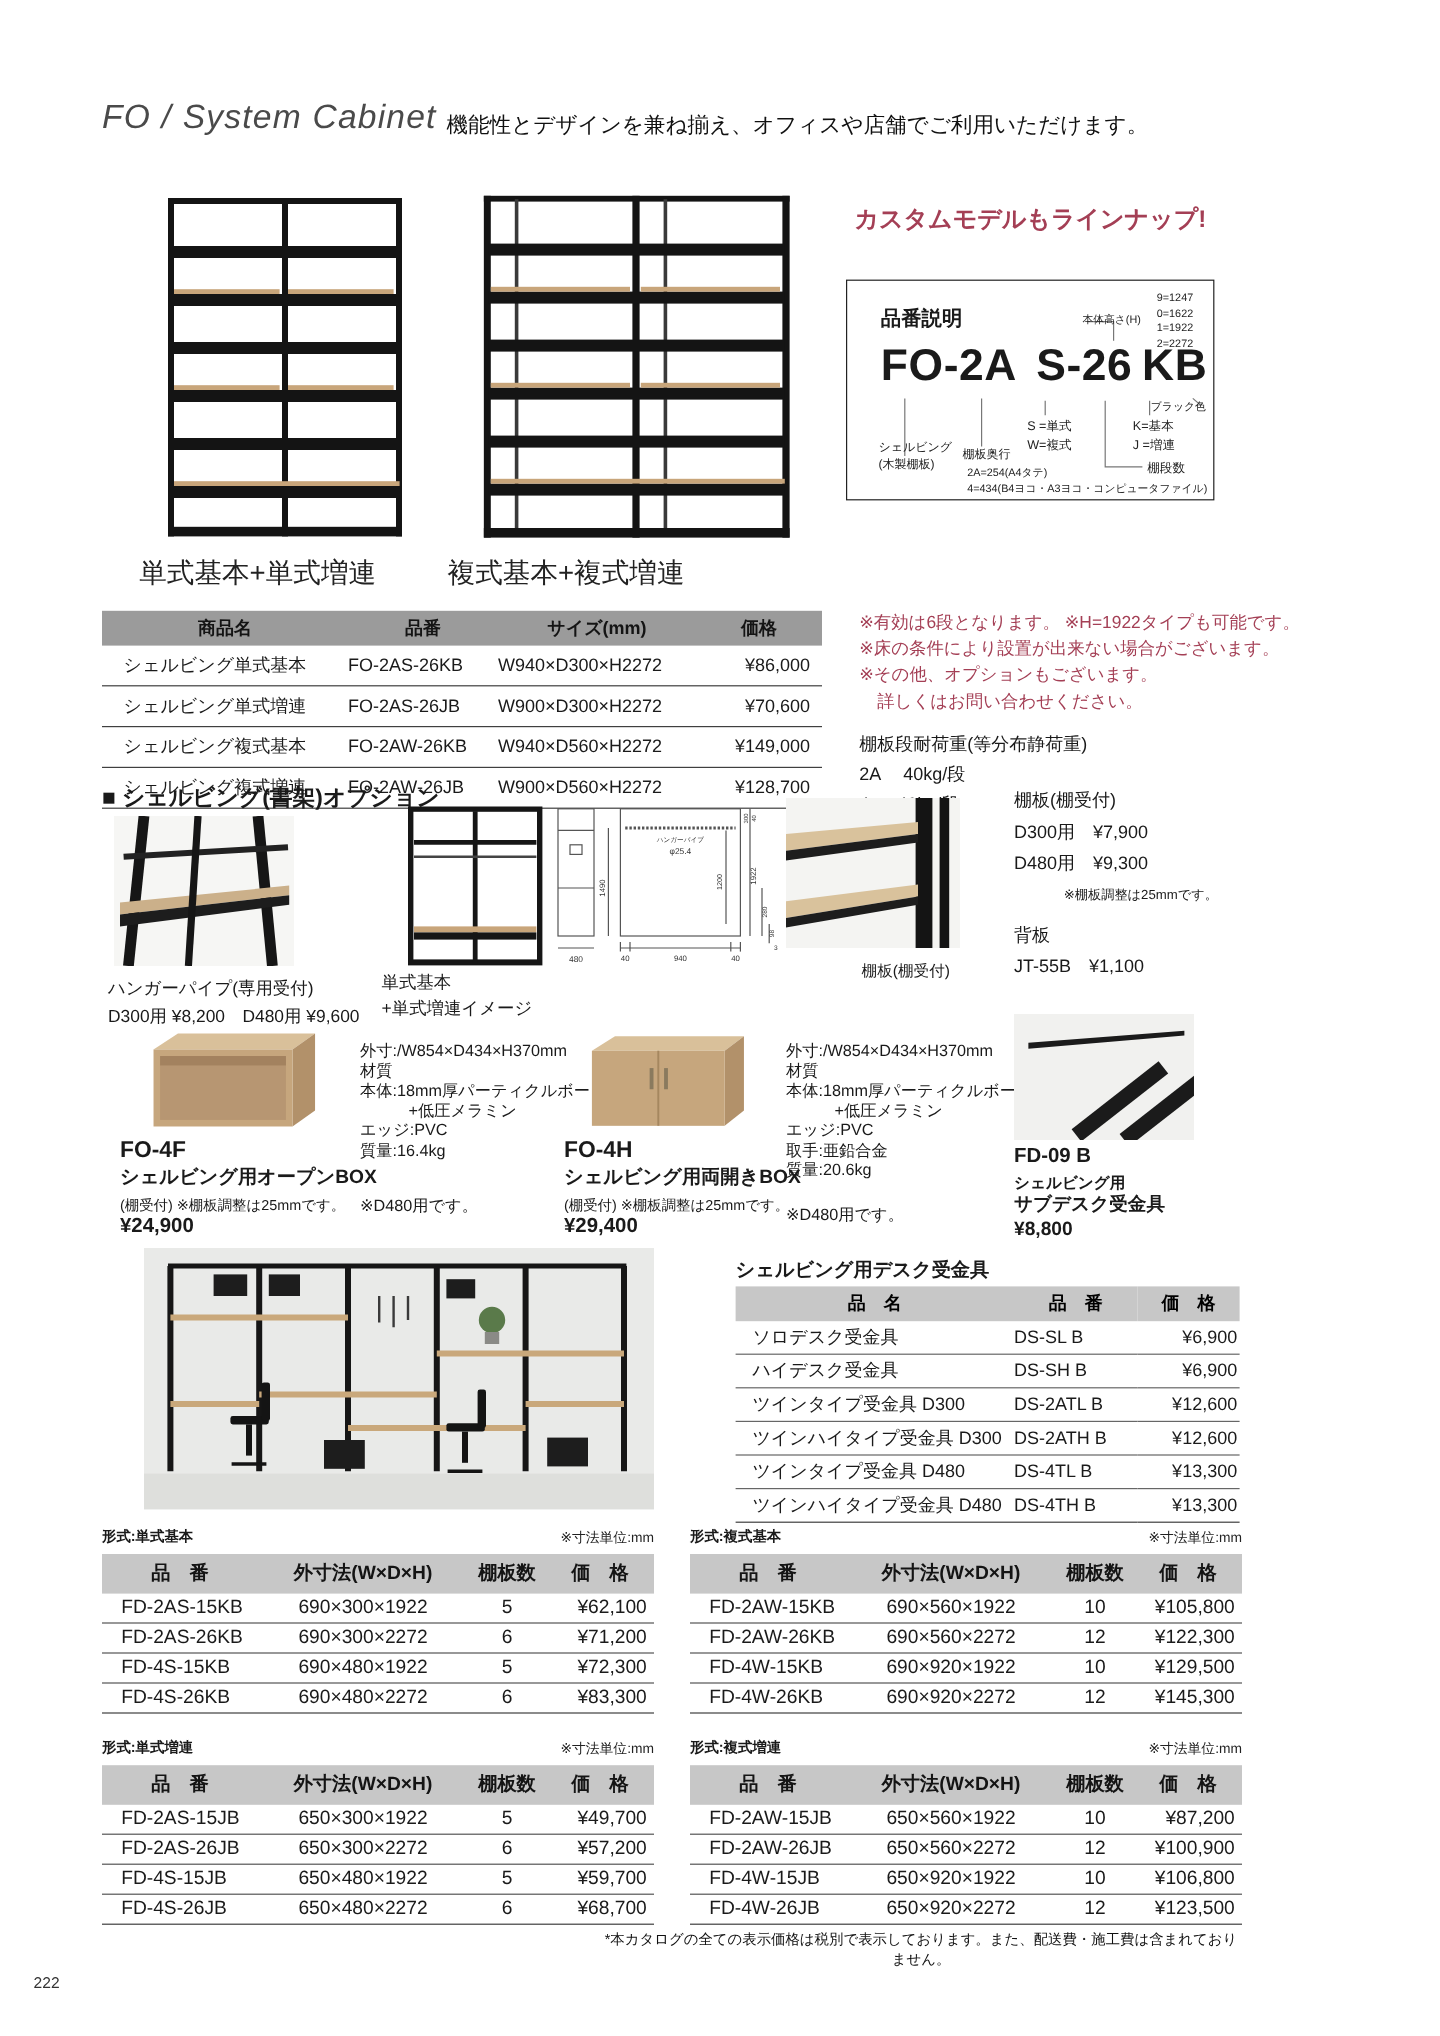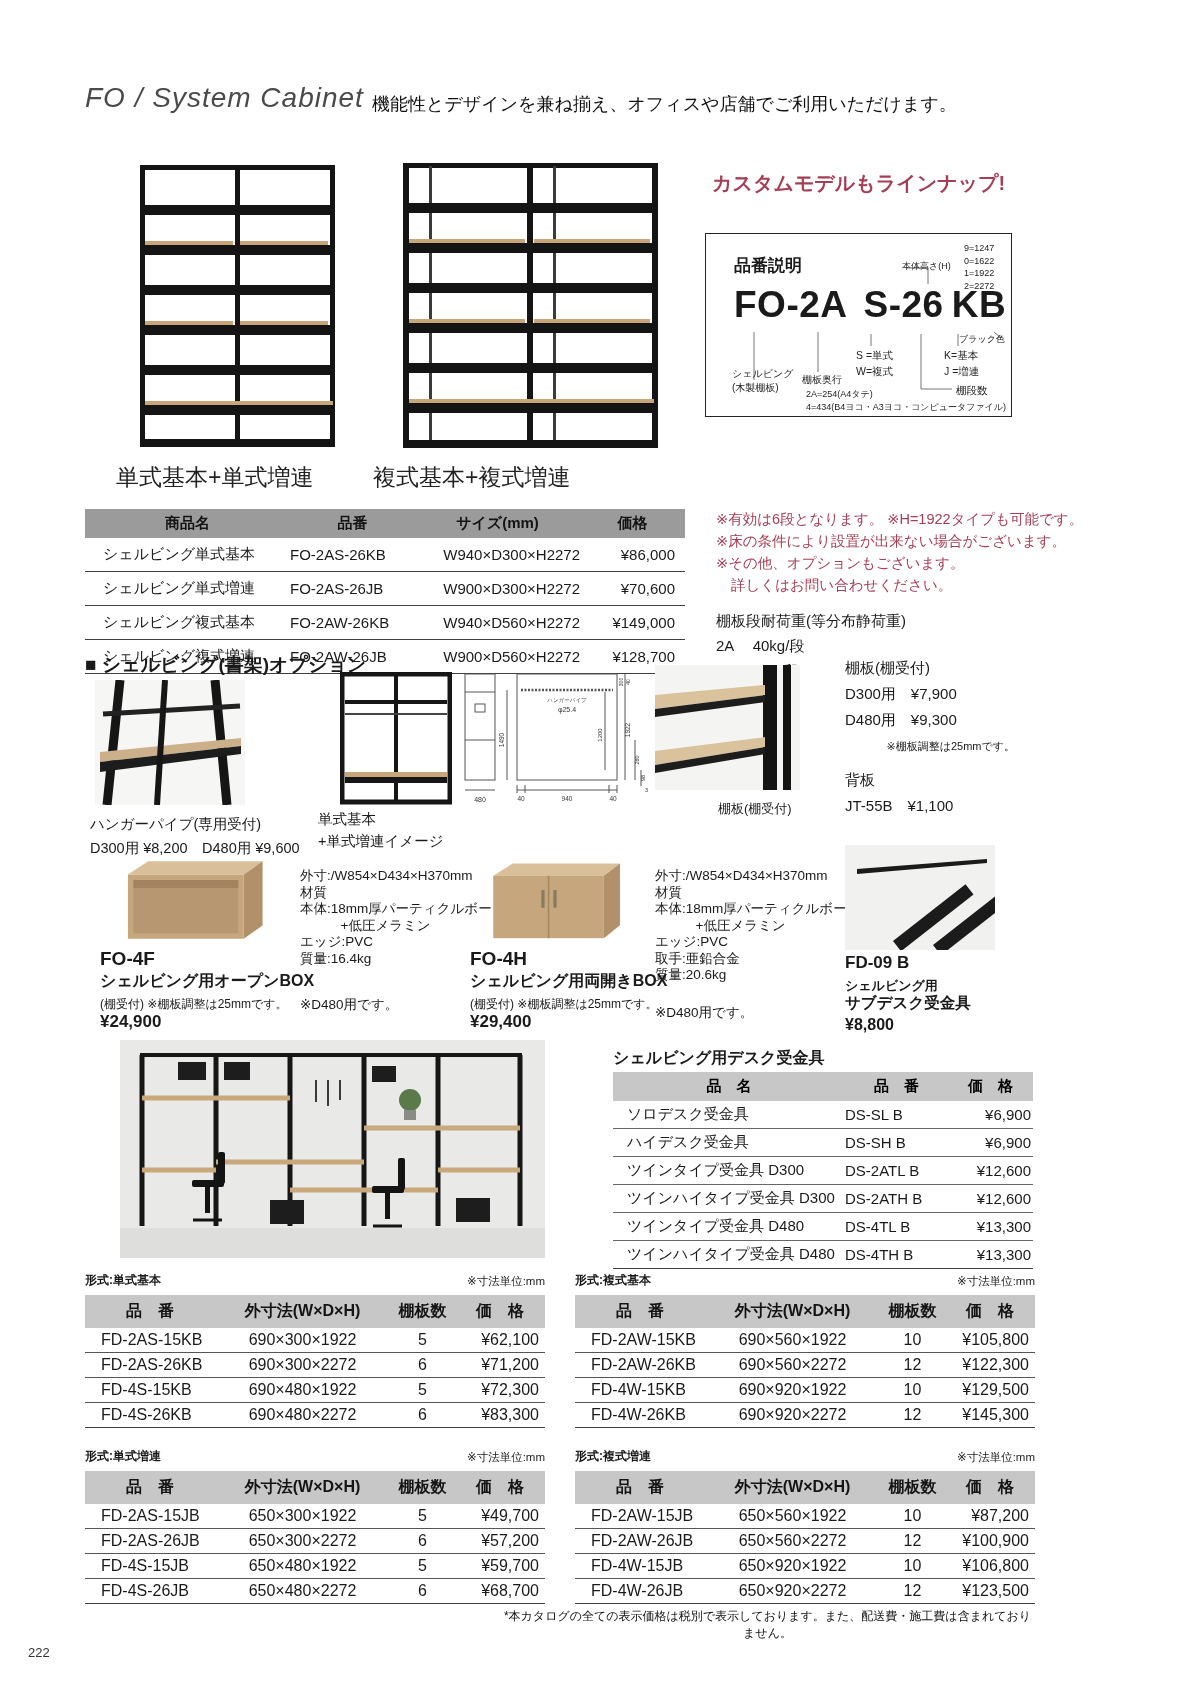--- a/index.html
+++ b/index.html
@@ -31,7 +31,7 @@
   .main-table td{border-bottom:1.4px solid #3f3f3f;padding:7px 0;}
   .main-table td:nth-child(1){text-align:left;padding-left:18px;}
   .main-table td:nth-child(2){text-align:left;}
-  .main-table td:nth-child(3){text-align:right;}
+  .main-table td:nth-child(3){text-align:left;}
   .main-table td:nth-child(4){text-align:right;padding-right:10px;}
 
   

